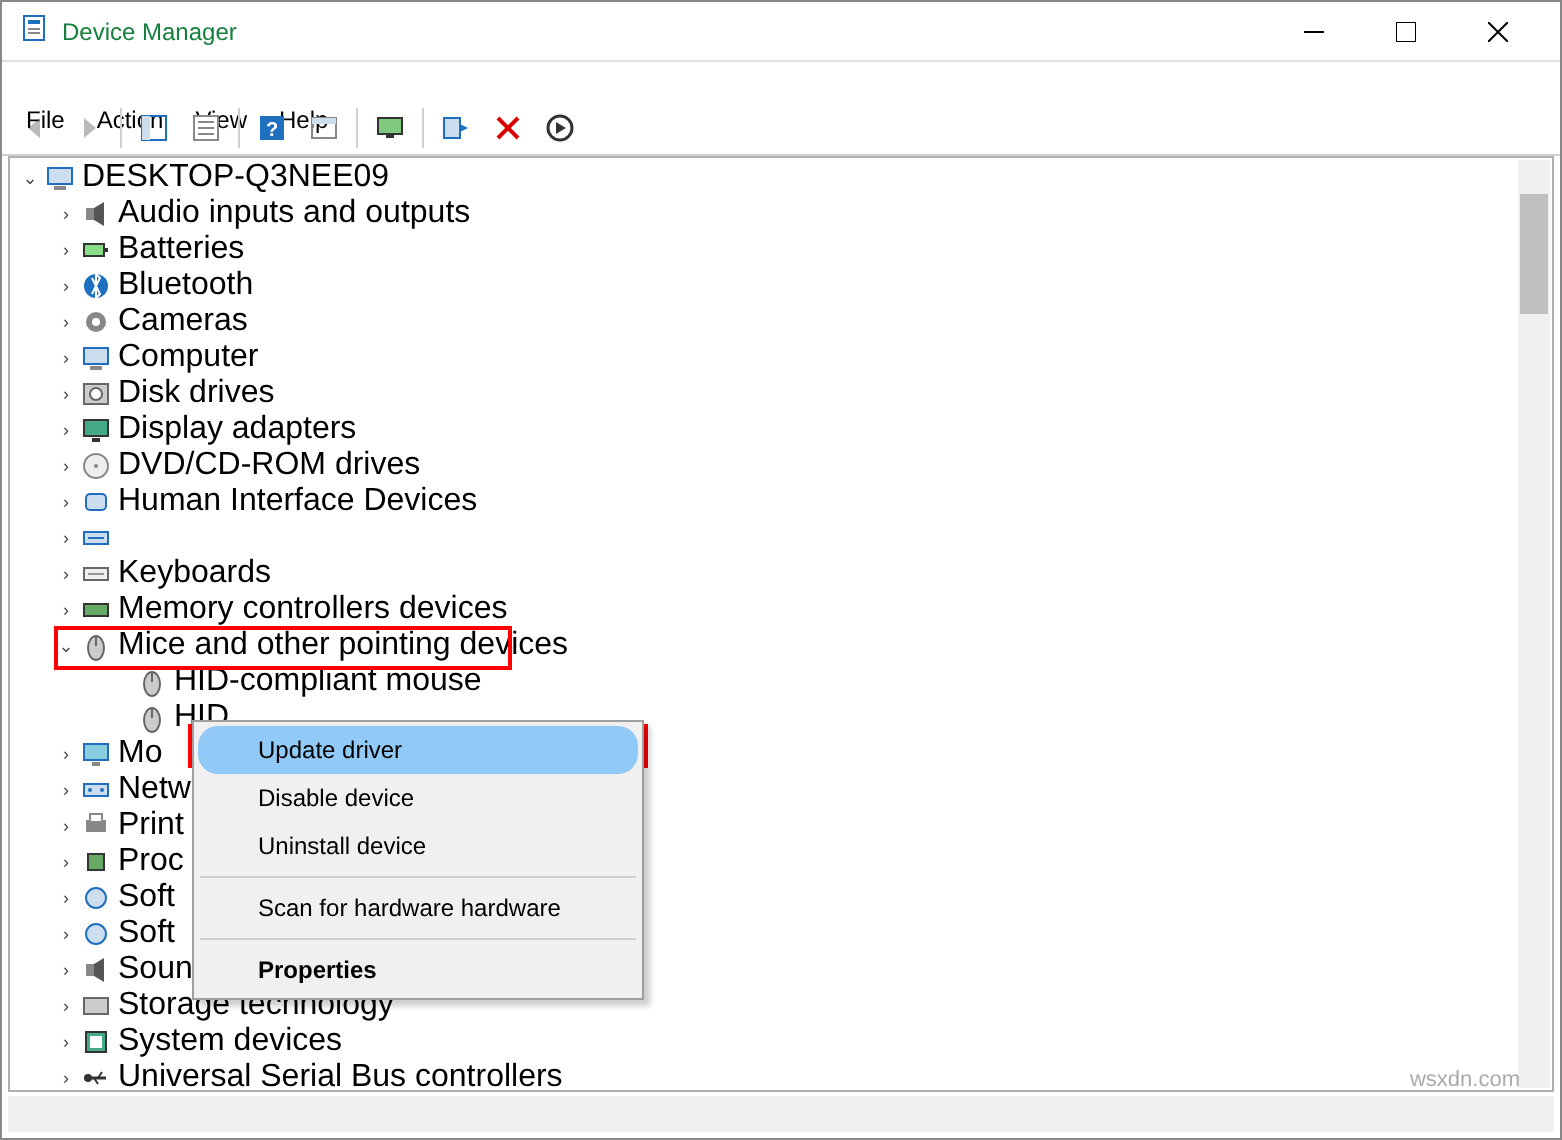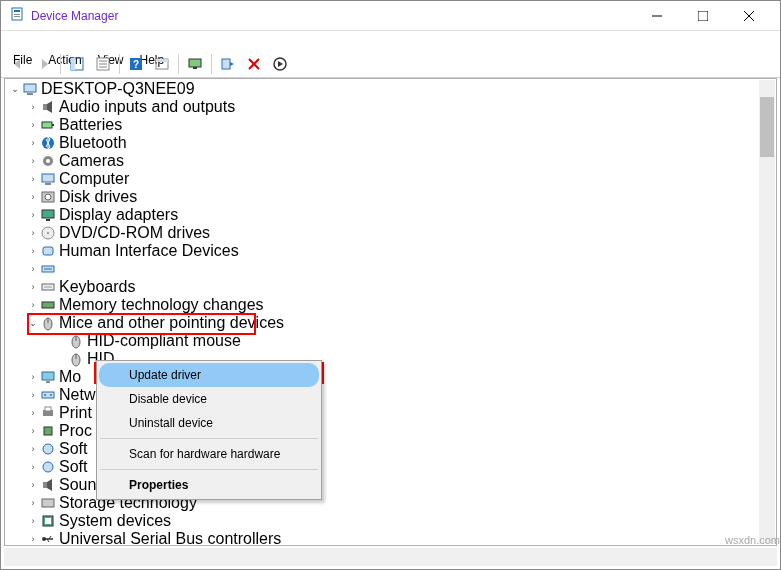--- a/index.html
+++ b/index.html
@@ -6,7 +6,7 @@
     body { width: 781px; height: 570px; background: #fff; border: 1px solid #888; position: relative; overflow: hidden; font-size: 12px; }
 
     
-    .titlebar { height: 30px; display: flex; align-items: center; padding: 0 8px; color: #6d28d9; border-bottom: 1px solid #e0e0e0; }
+    .titlebar { height: 30px; display: flex; align-items: center; padding: 0 8px; color: #15803d; border-bottom: 1px solid #e0e0e0; }
     .titlebar .ticon { margin-right: 6px; }
     .titlebar .title { flex: 1; font-size: 12px; }
     .titlebar .winbtns { display: flex; }

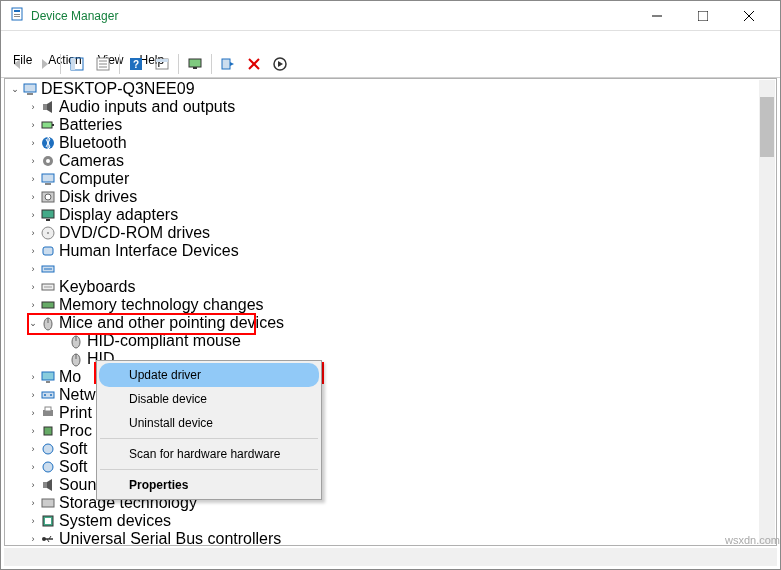--- a/index.html
+++ b/index.html
@@ -287,7 +287,7 @@
             <rect x="2" y="5" width="12" height="6" fill="#6a6" stroke="#333"></rect>
           </svg>
         </span>
-        <span class="lbl">Memory technology changes</span>
+        <span class="lbl">Memory controllers devices</span>
       </div>
       <div class="row d1">
         <span class="caret">⌄</span>

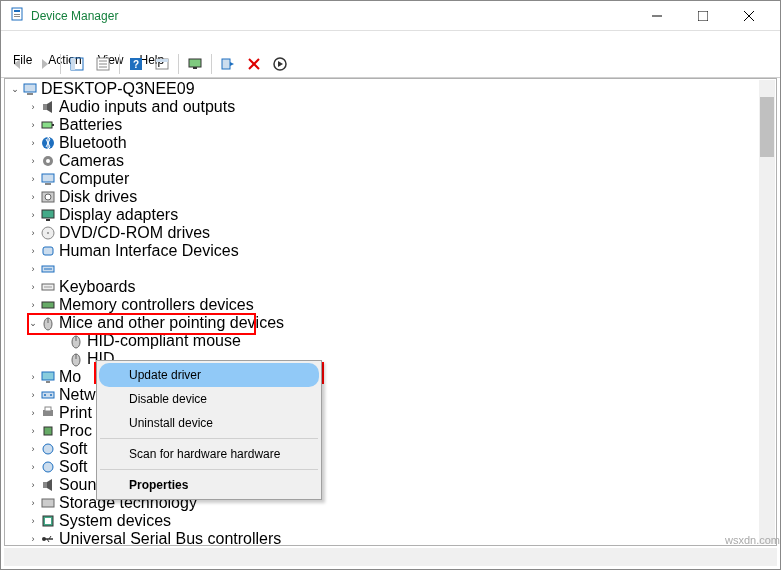--- a/index.html
+++ b/index.html
@@ -51,7 +51,7 @@
     .statusbar { position: absolute; bottom: 3px; left: 3px; right: 3px; height: 18px; border-top: 0; background: #f0f0f0; }
 
     
-    .wm { position: absolute; right: 0; bottom: 23px; font-size: 11px; color: #aaa; }
+    .wm { position: absolute; right: 20px; bottom: 23px; font-size: 11px; color: #aaa; }
   </style>
 </head>
 <body>

